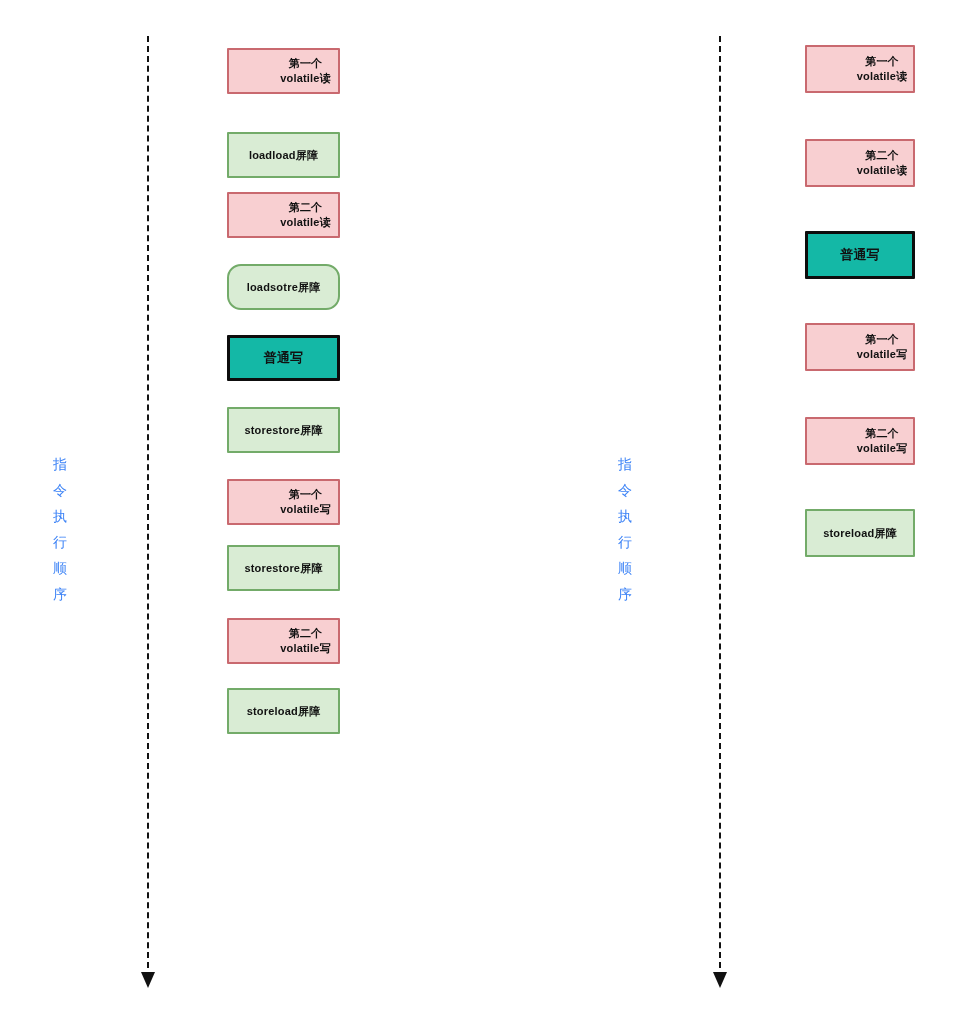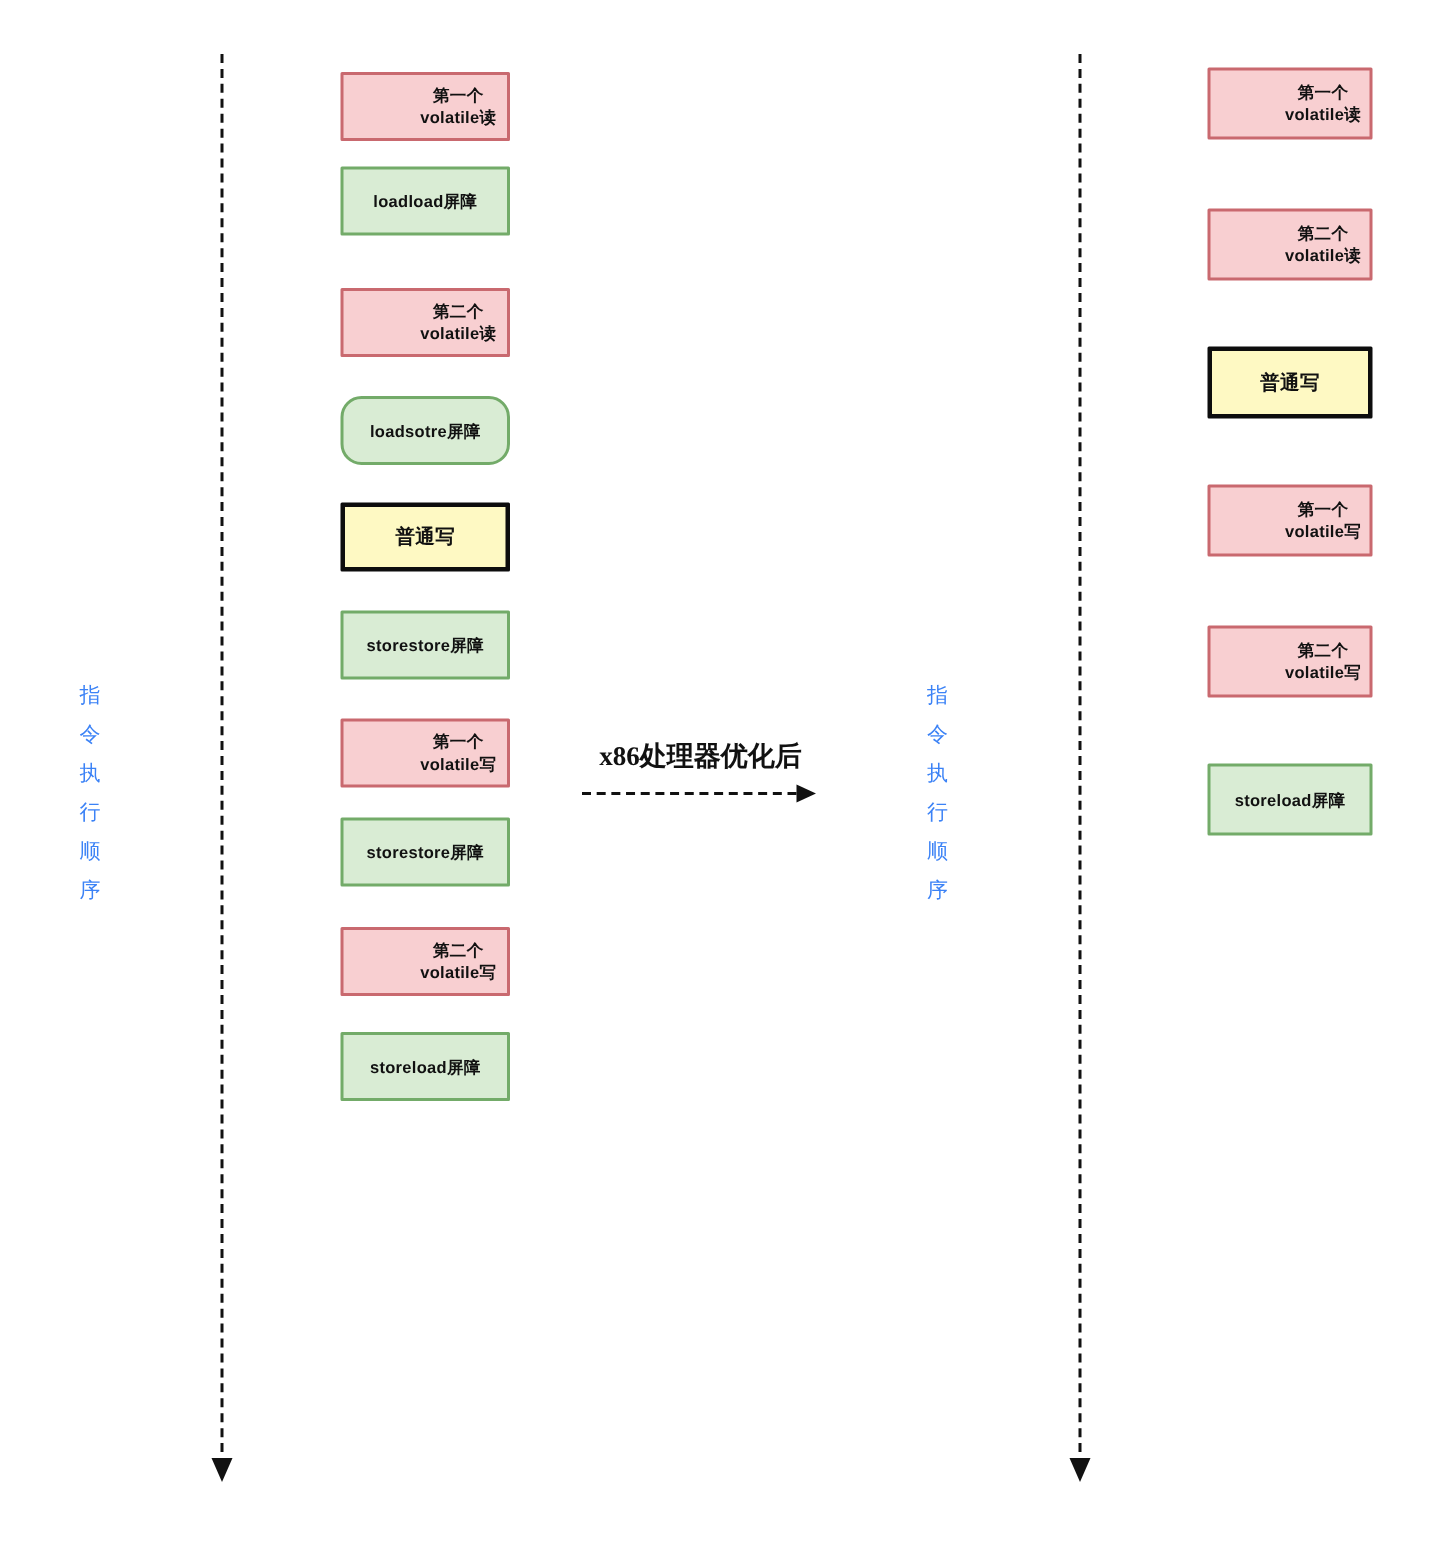--- a/index.html
+++ b/index.html
@@ -133,7 +133,7 @@
 
   <div id="left-col">
       <div class="op-box volatile" style="left: 227px; top: 48px; width: 113px; height: 46px;">第一个volatile读</div>
-      <div class="op-box barrier" style="left: 227px; top: 111px; width: 113px; height: 46px;">loadload屏障</div>
+      <div class="op-box barrier" style="left: 227px; top: 132px; width: 113px; height: 46px;">loadload屏障</div>
       <div class="op-box volatile" style="left: 227px; top: 192px; width: 113px; height: 46px;">第二个volatile读</div>
       <div class="op-box barrier" style="left: 227px; top: 264px; width: 113px; height: 46px; border-radius: 14px;">loadsotre屏障</div>
       <div class="op-box plain" style="left: 227px; top: 335px; width: 113px; height: 46px;">普通写</div>

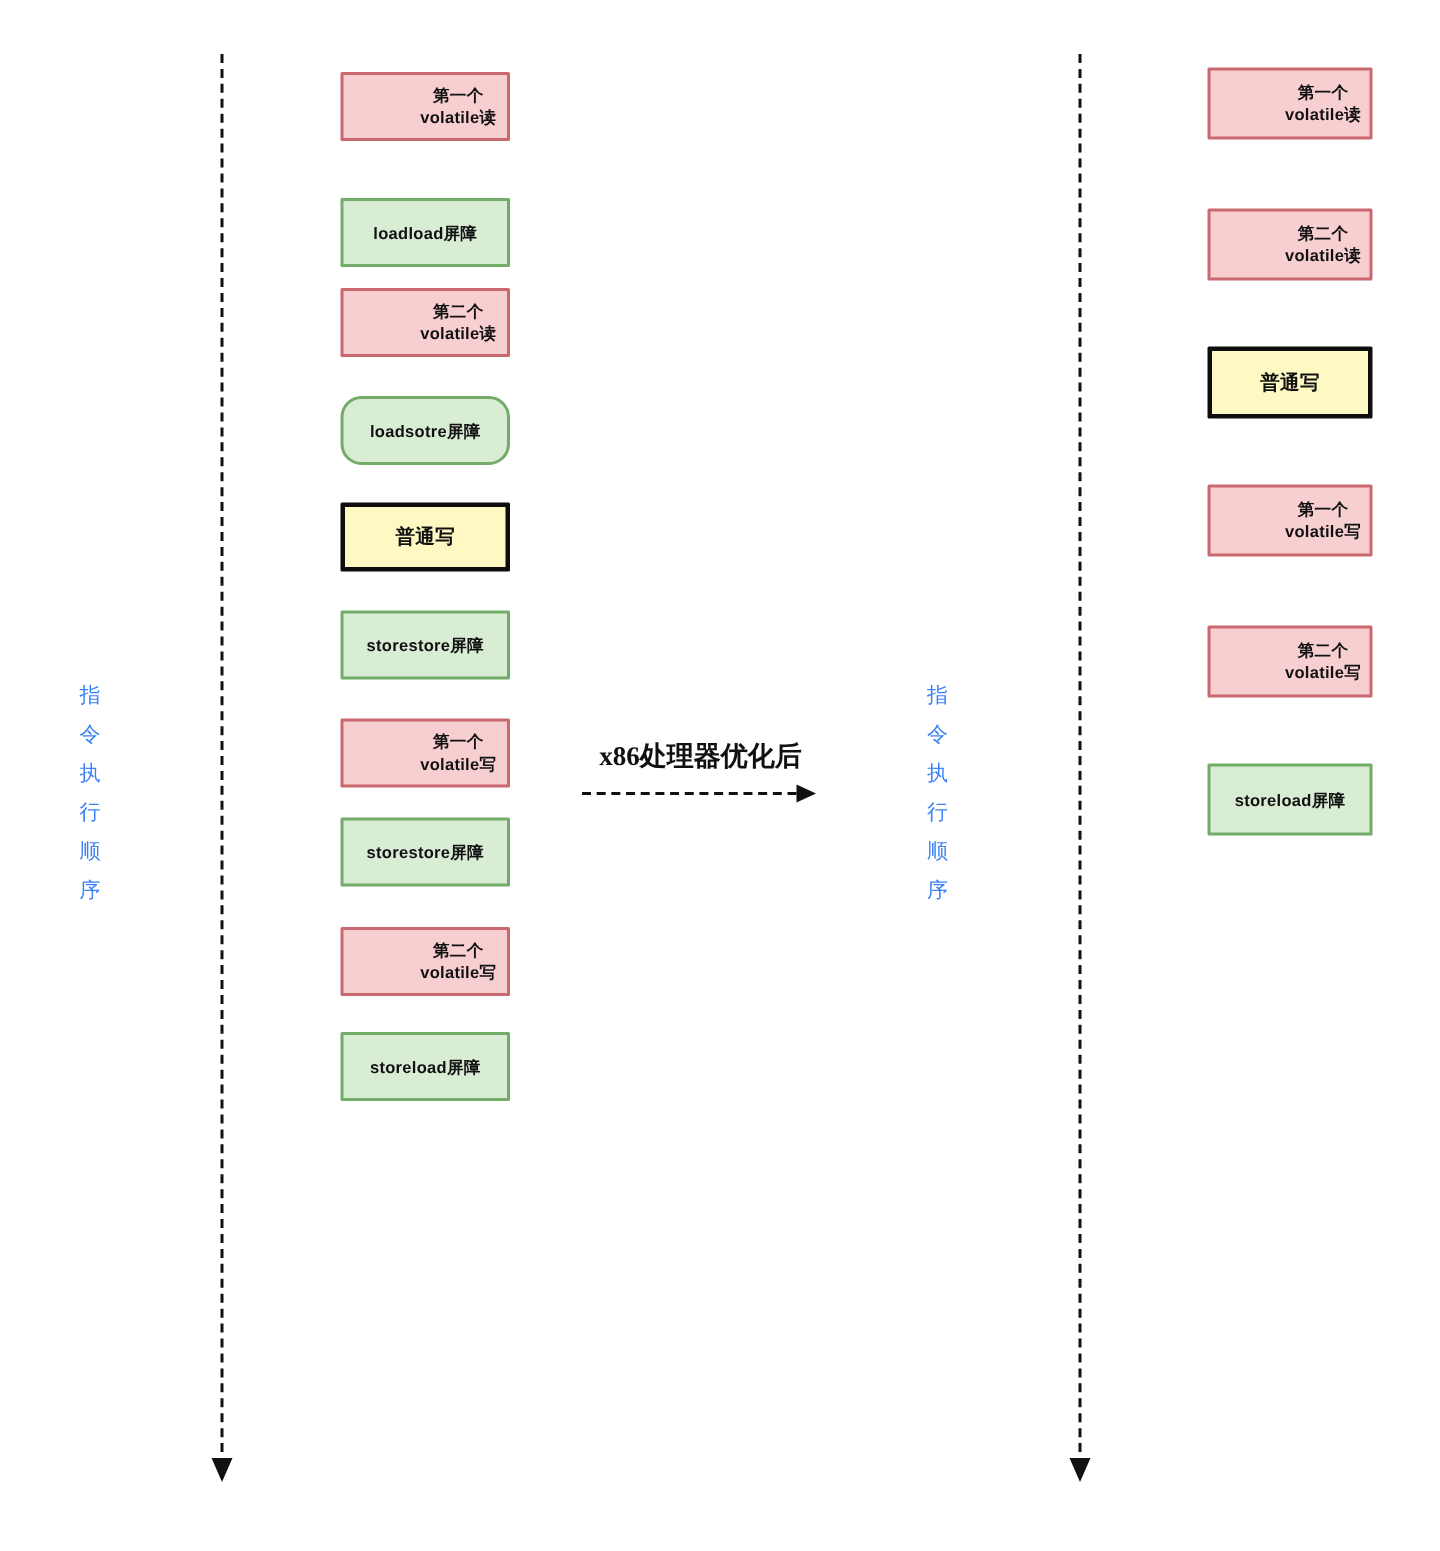--- a/index.html
+++ b/index.html
@@ -76,7 +76,7 @@
     border: 2px solid #73ab69;
   }
   .op-box.plain {
-    background: #fef9c3;
+    background: #14b8a6;
     border: 3px solid #0d0d0d;
     font-size: 13px;
   }

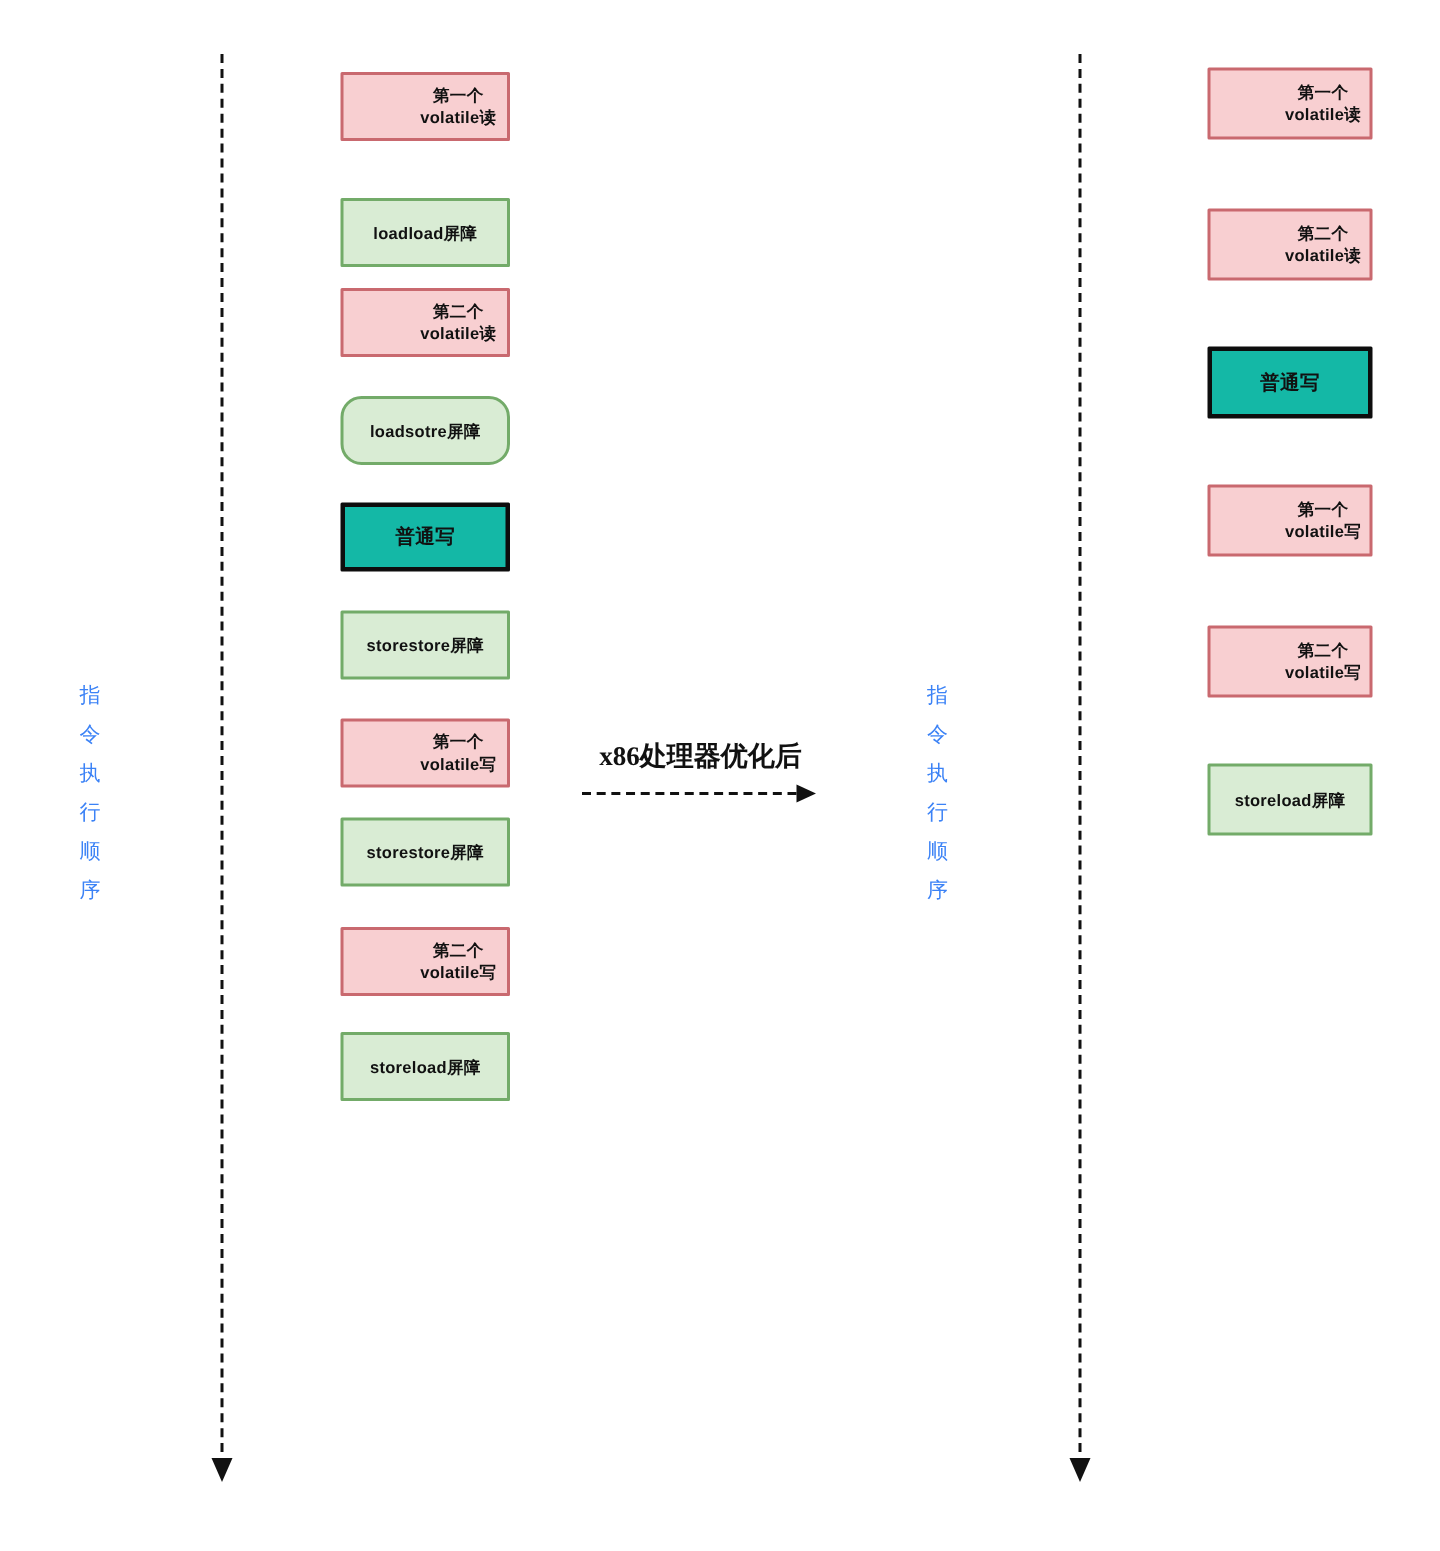--- a/index.html
+++ b/index.html
@@ -125,11 +125,6 @@
   <div class="axis-head" style="left:713px; top:972px;"></div>
   <div class="axis-caption" style="left:612px; top:452px;">指令执行顺序</div>
 
-  <div class="transition" style="left:388px; top:492px; width:158px; height:46px;">
-    <div class="transition-label">x86处理器优化后</div>
-    <div class="transition-line" style="top:36px; width:143px;"></div>
-    <div class="transition-head" style="left:143px; top:31px;"></div>
-  </div>
 
   <div id="left-col">
       <div class="op-box volatile" style="left: 227px; top: 48px; width: 113px; height: 46px;">第一个volatile读</div>

